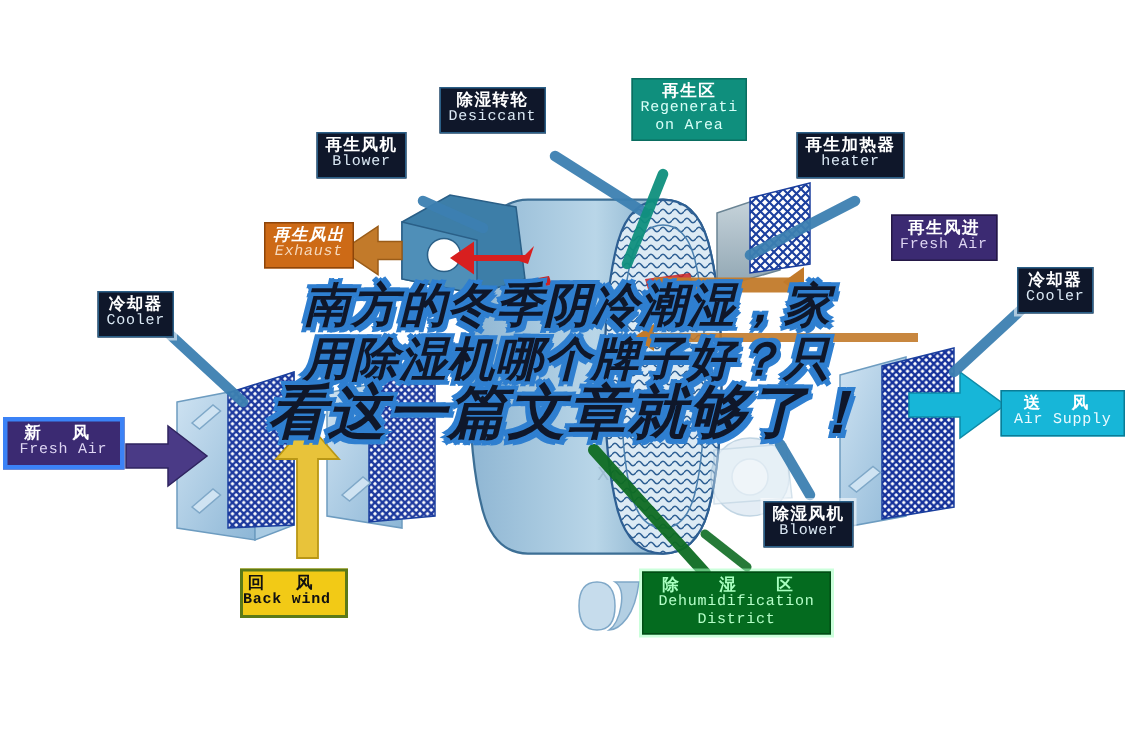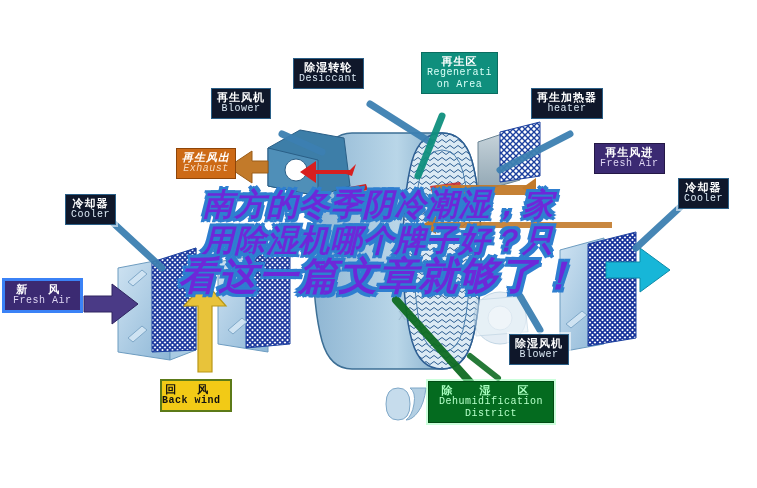--- a/index.html
+++ b/index.html
@@ -74,7 +74,7 @@
     font-size:31px;
     line-height:36px;
     letter-spacing:1px;
-    color:#6d28d9;
+    color:#0f172a;
     font-style:italic;
     -webkit-text-stroke:3px #2f7fd0;
     paint-order:stroke fill;

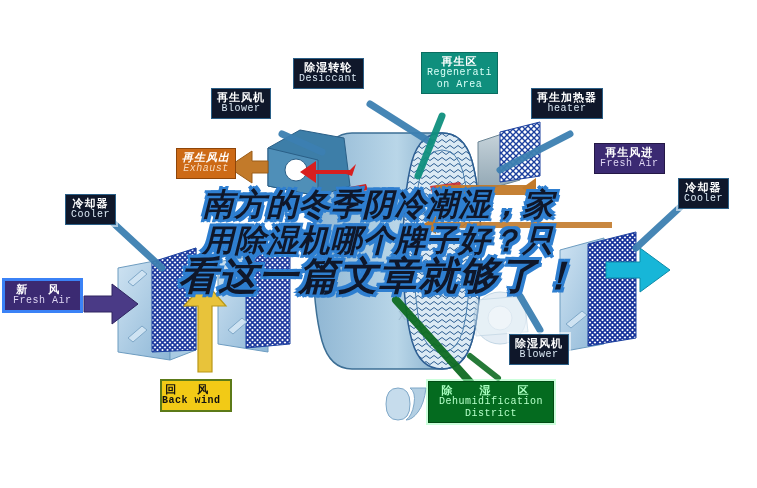--- a/index.html
+++ b/index.html
@@ -285,6 +285,10 @@
     <span class="en">Fresh Air</span>
   </div>
 
+  <div class="lbl cyan" style="left:667px;top:260px;padding-left:8px;padding-right:8px;">
+    <span class="cn sp">送 风</span>
+    <span class="en">Air Supply</span>
+  </div>
 
   <div class="lbl blue" style="left:509px;top:334px;">
     <span class="cn">除湿风机</span>

